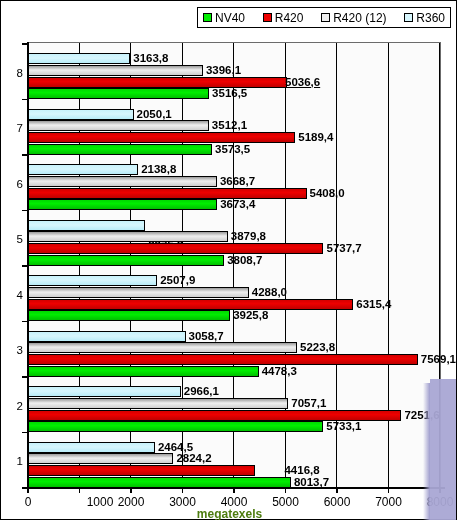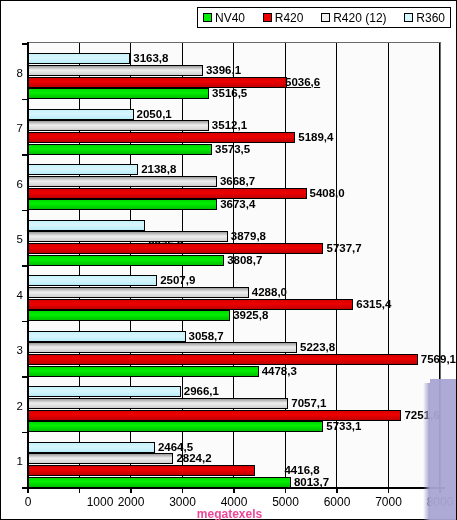--- a/index.html
+++ b/index.html
@@ -187,7 +187,7 @@
     text-align: center;
     font-size: 12px;
     font-weight: bold;
-    color: #ec4899;
+    color: #4d7c0f;
   }
 
   

